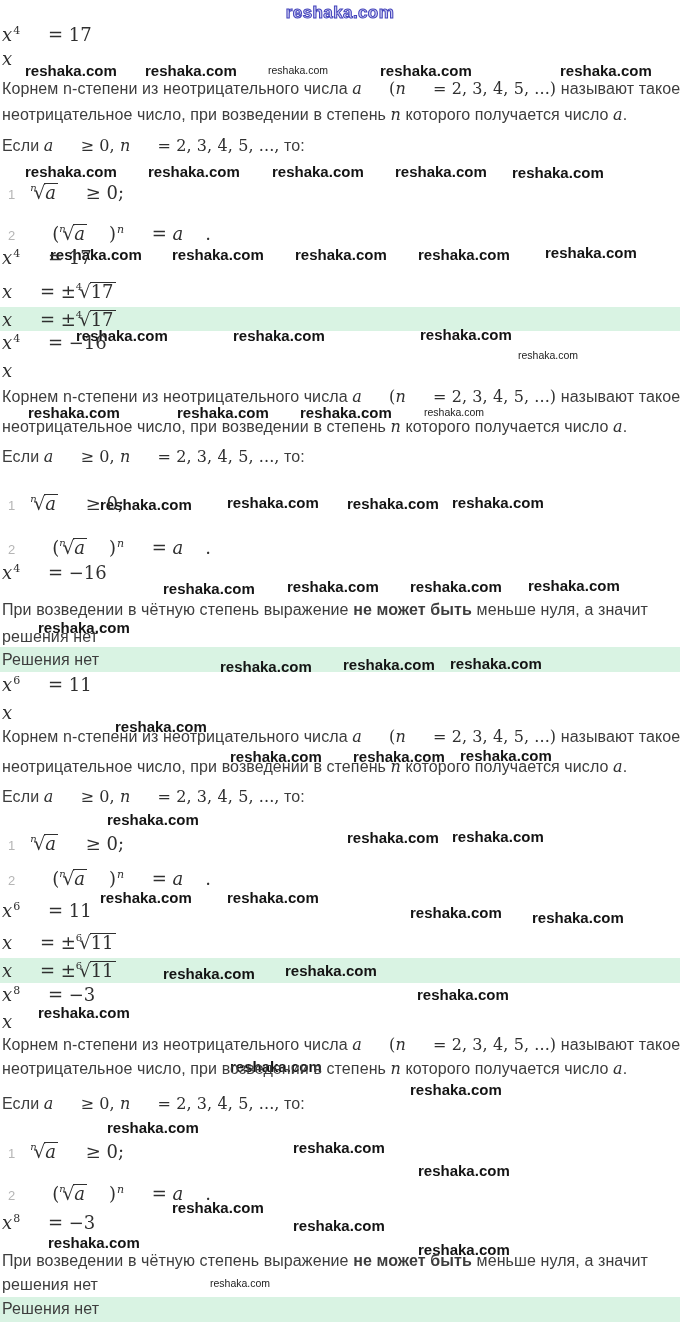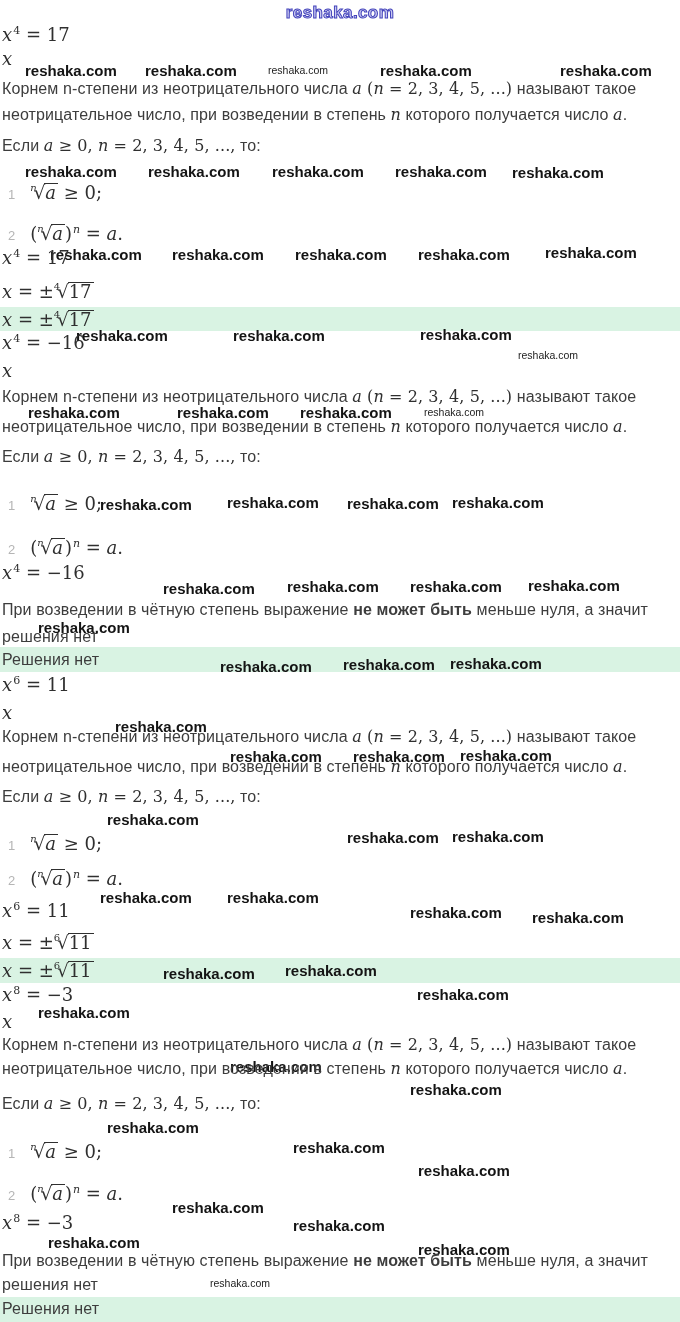--- a/index.html
+++ b/index.html
@@ -24,7 +24,7 @@
   .pm{font-family:"DejaVu Serif","Liberation Serif",serif;font-size:16px;color:var(--math);}
   .math{font-family:"DejaVu Serif","Liberation Serif",serif;font-size:18px;color:var(--math);}
   .mi{font-style:italic;}
-  .mn{font-style:normal;}
+  .mn{font-style:normal;margin-left:22px;}
   .msup{font-size:11px;font-style:normal;vertical-align:7px;margin-left:1px;}
   .msupi{font-size:11px;font-style:italic;vertical-align:7px;margin-left:1px;}
   .ridx{font-size:10px;font-style:italic;vertical-align:8px;margin-right:-3px;}

